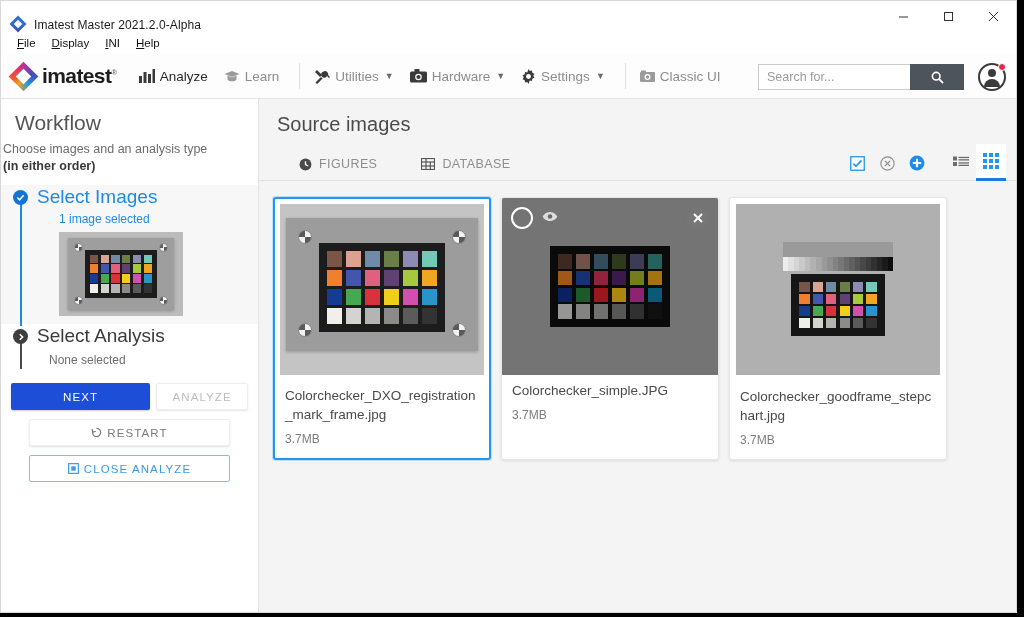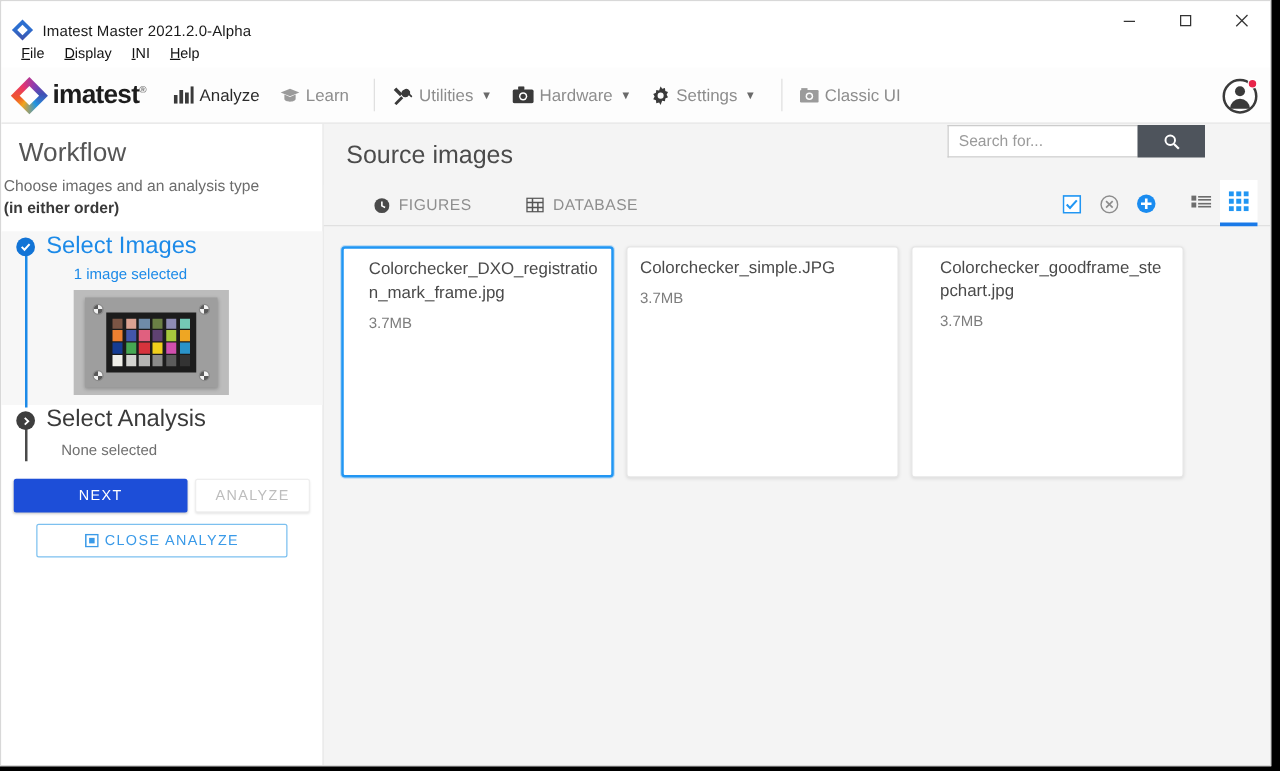--- a/index.html
+++ b/index.html
@@ -95,7 +95,7 @@
   .tb-caret { font-size: 9px; margin-left: 1px; color: #6a6a6a; }
   .tb-sep { width: 1px; height: 26px; background: #e0e0e0; margin: 0 14px 0 4px; }
 
-  .search-wrap { position: absolute; right: 52px; top: 10px; display: flex; margin-top: 36px; }
+  .search-wrap { position: absolute; right: 52px; top: 10px; display: flex; }
   .search-input {
     width: 152px; height: 26px; border: 1px solid #ccc; border-right: none;
     padding: 0 8px; font-size: 12.5px; color: #333; outline: none;

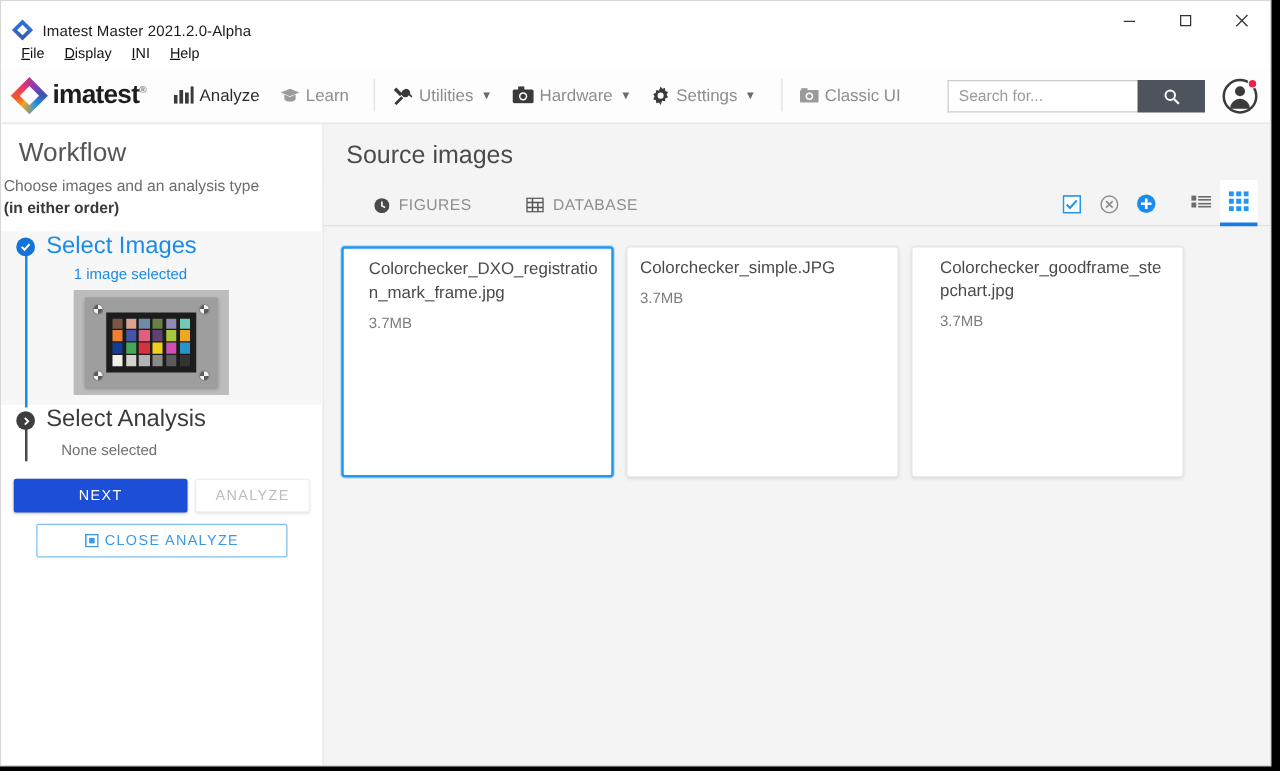--- a/index.html
+++ b/index.html
@@ -232,7 +232,7 @@
   .card {
     width: 218px; background: #fff; border-radius: 3px;
     border: 1px solid #e6e6e6; box-shadow: 0 1px 3px rgba(0,0,0,.10);
-    overflow: hidden; cursor: pointer; display:flex; flex-direction:row;
+    overflow: hidden; cursor: pointer; display:flex; flex-direction:column;
   }
   .card.selected { border: 2px solid #2196f3; box-shadow: 0 0 0 1px rgba(33,150,243,.25); }
   .card-thumb {

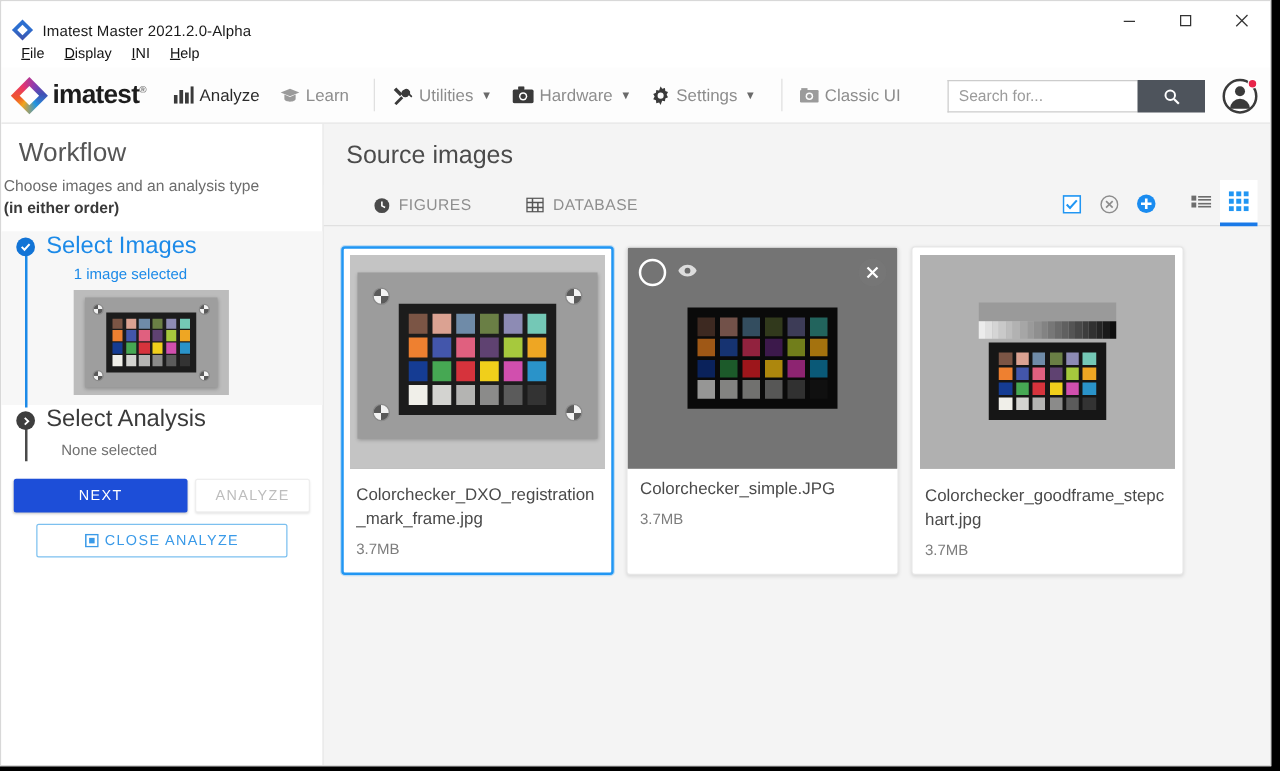--- a/index.html
+++ b/index.html
@@ -474,6 +474,15 @@
         <button class="btn btn-analyze">ANALYZE</button>
       </div>
 
+      <button class="btn btn-wide">
+        <span style="display:flex">
+          <svg width="11" height="11" viewBox="0 0 12 12">
+              <path d="M6 1.6 A4.4 4.4 0 1 1 1.8 5.4" fill="none" stroke="#7b7b7b" stroke-width="1.3"></path>
+              <polyline points="1.3,2 1.7,5.6 5.2,4.6" fill="none" stroke="#7b7b7b" stroke-width="1.3"></polyline>
+            </svg>
+        </span>
+        <span>RESTART</span>
+      </button>
 
       <button class="btn btn-outline">
         <span style="display:flex">

